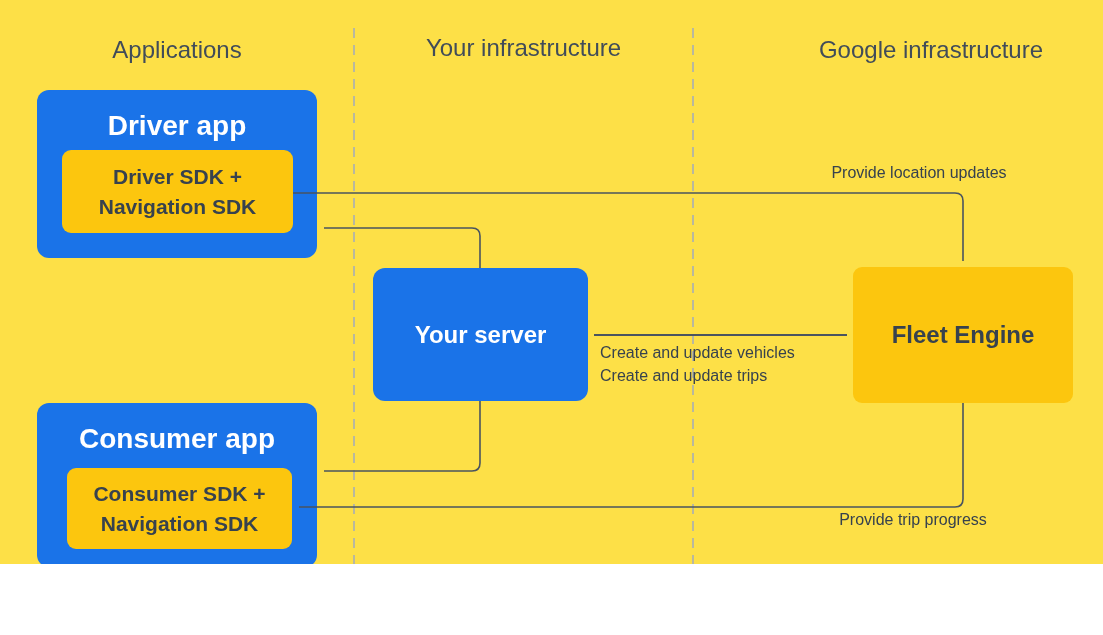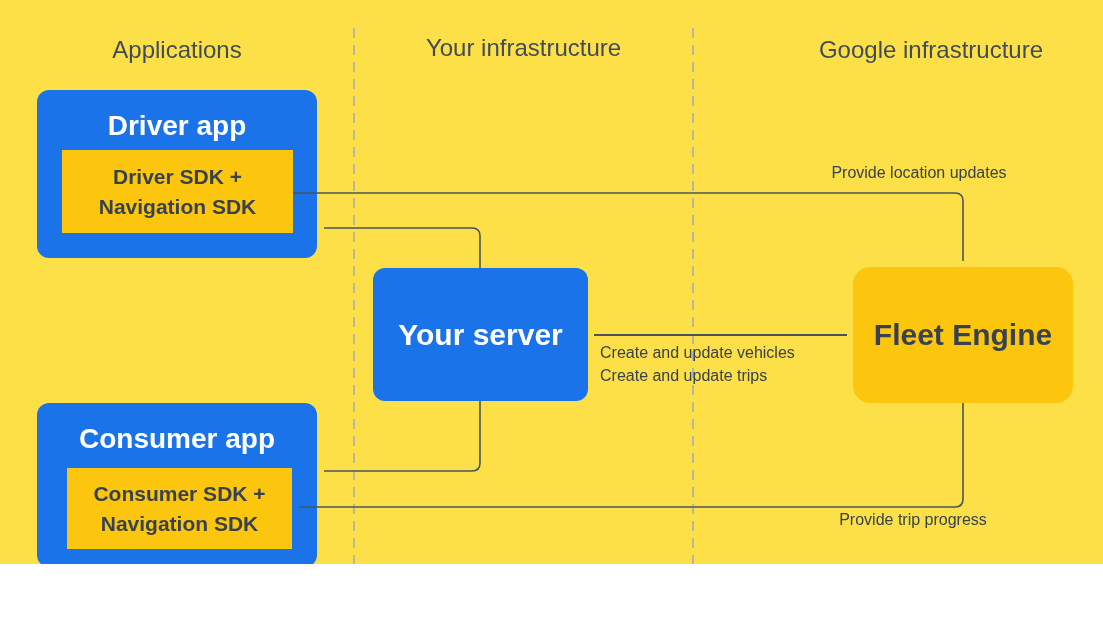--- a/index.html
+++ b/index.html
@@ -48,7 +48,7 @@
   .sdk-box {
     position: absolute;
     background: #fcc60e;
-    border-radius: 0;
+    border-radius: 9px;
     display: flex;
     flex-direction: column;
     align-items: center;

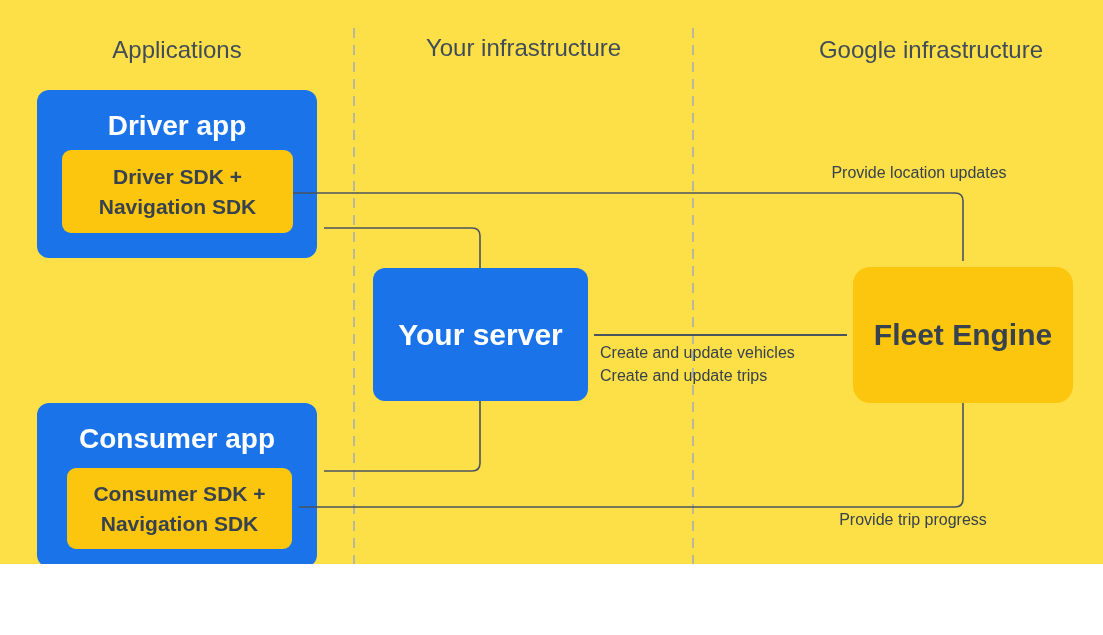--- a/index.html
+++ b/index.html
@@ -62,7 +62,7 @@
     white-space: nowrap;
   }
   .big-label {
-    font-size: 30px;
+    font-size: 24px;
     font-weight: 700;
     white-space: nowrap;
   }

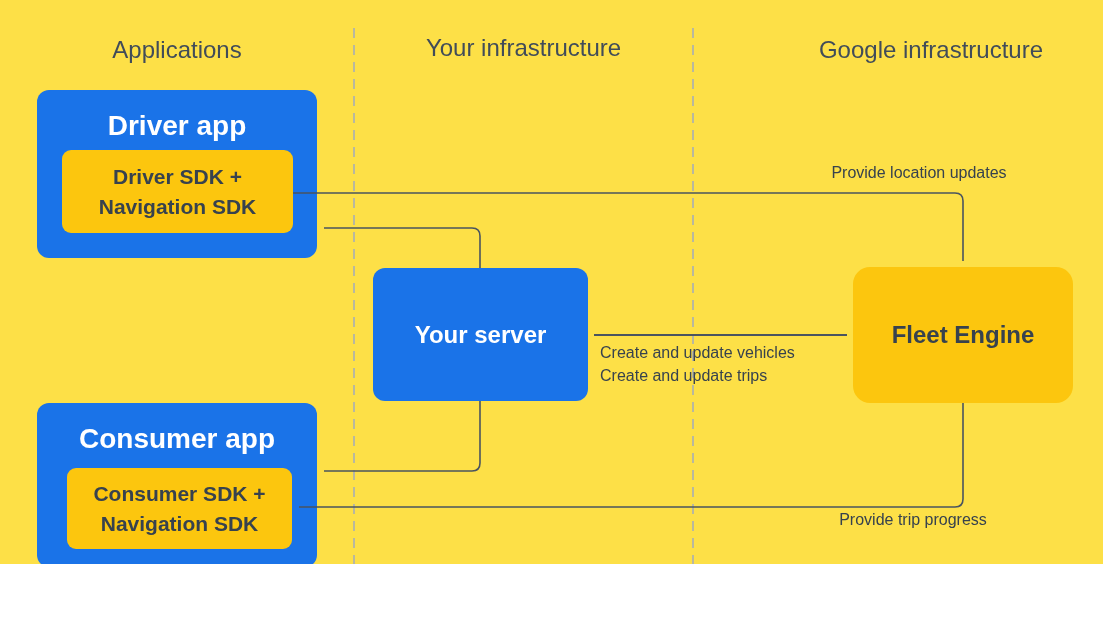--- a/index.html
+++ b/index.html
@@ -30,7 +30,7 @@
     border-radius: 12px;
   }
   .node.blue { background: #1a73e8; }
-  .node.yellow { background: #fcc60e; border-radius: 17px; }
+  .node.yellow { background: #fcc60e; border-radius: 9px; }
   .node-title {
     width: 100%;
     text-align: center;

